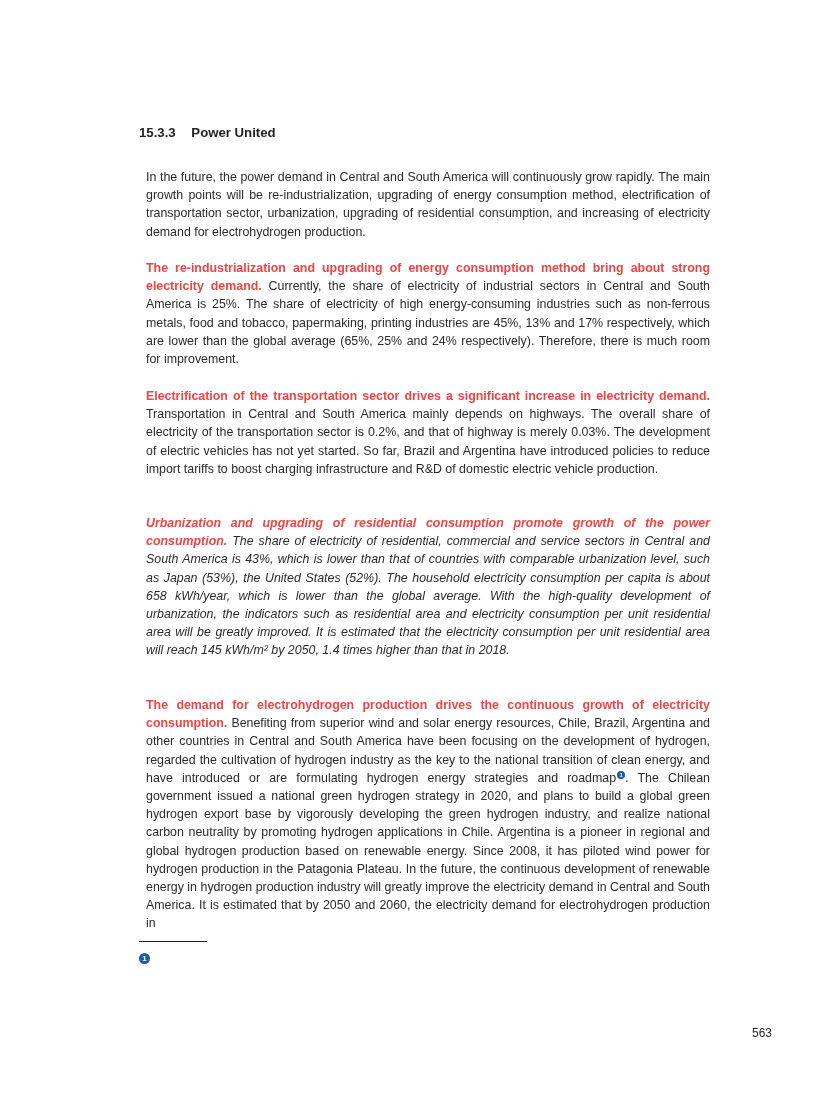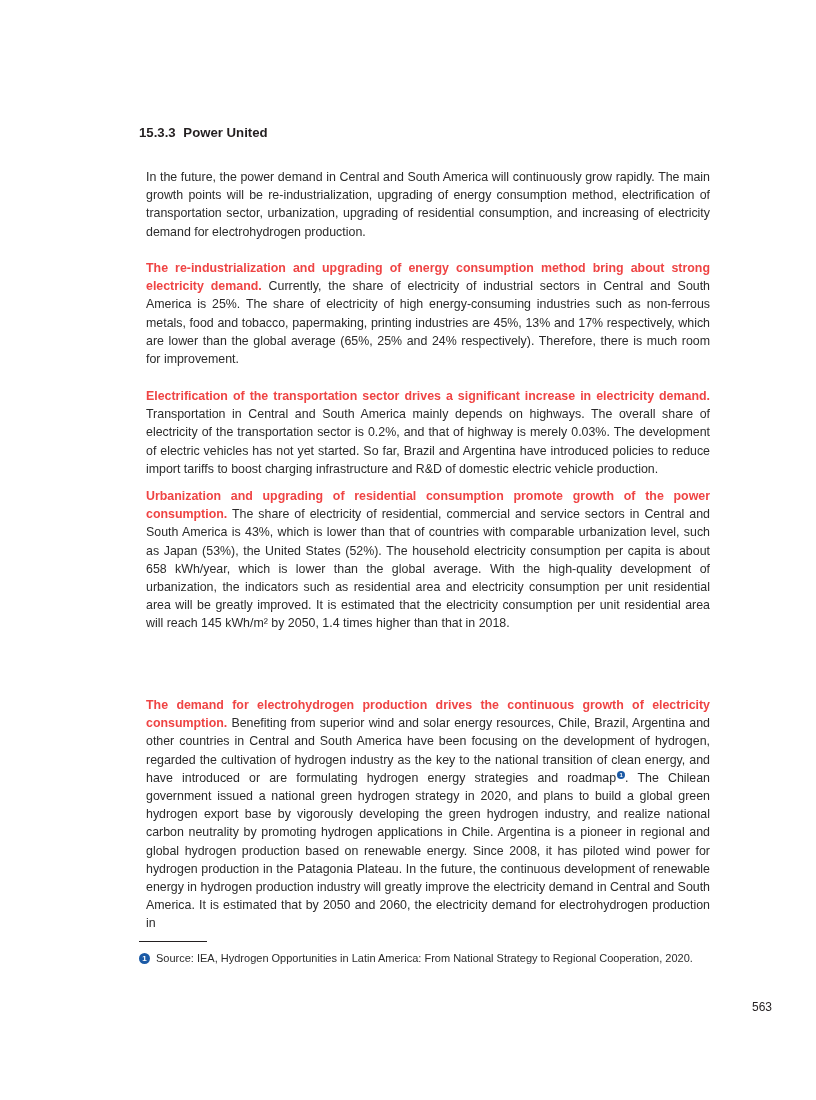--- a/index.html
+++ b/index.html
@@ -32,7 +32,7 @@
       white-space: nowrap;
     }
     .section-heading .num {
-      margin-right: 4px;
+      margin-right: 12px;
     }
     .para {
       position: absolute;

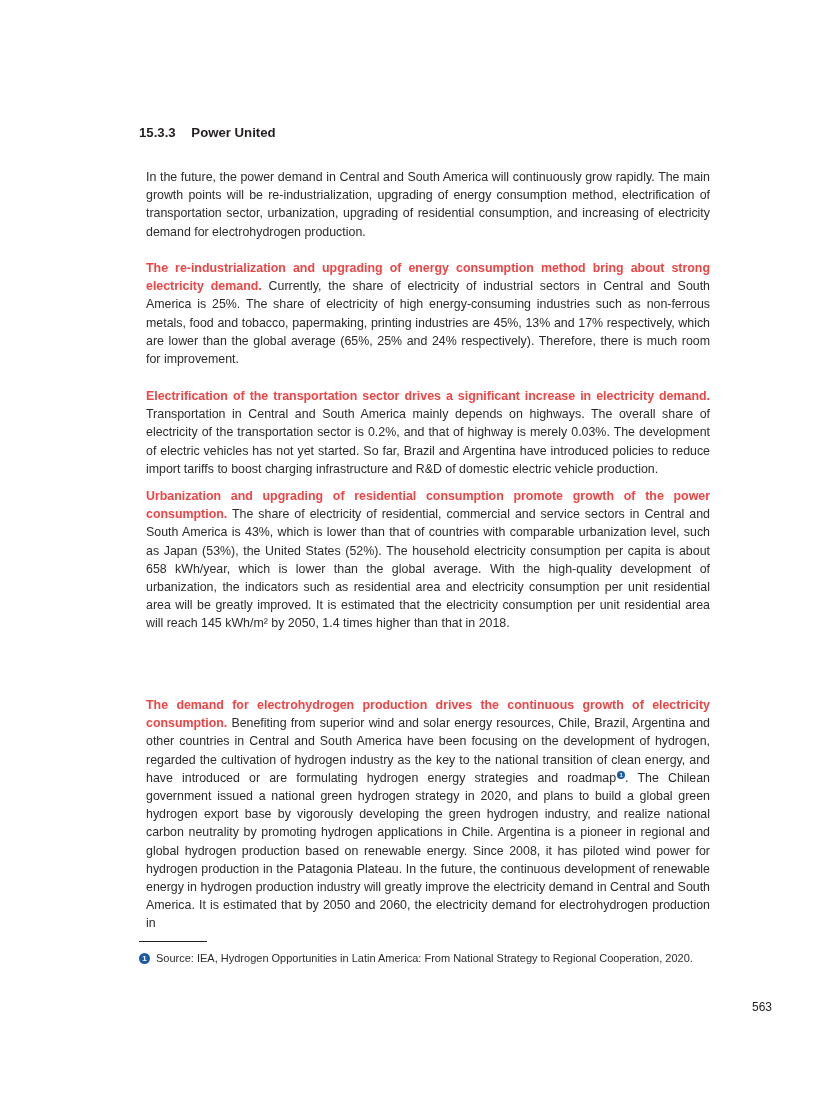--- a/index.html
+++ b/index.html
@@ -51,7 +51,7 @@
     #p1 { top: 161px; }
     #p2 { top: 252px; }
     #p3 { top: 380px; }
-    #p4 { top: 480px; }
+    #p4 { top: 507px; font-style: italic; }
     #p5 { top: 689px; }
     .fn-marker {
       display: inline-block;

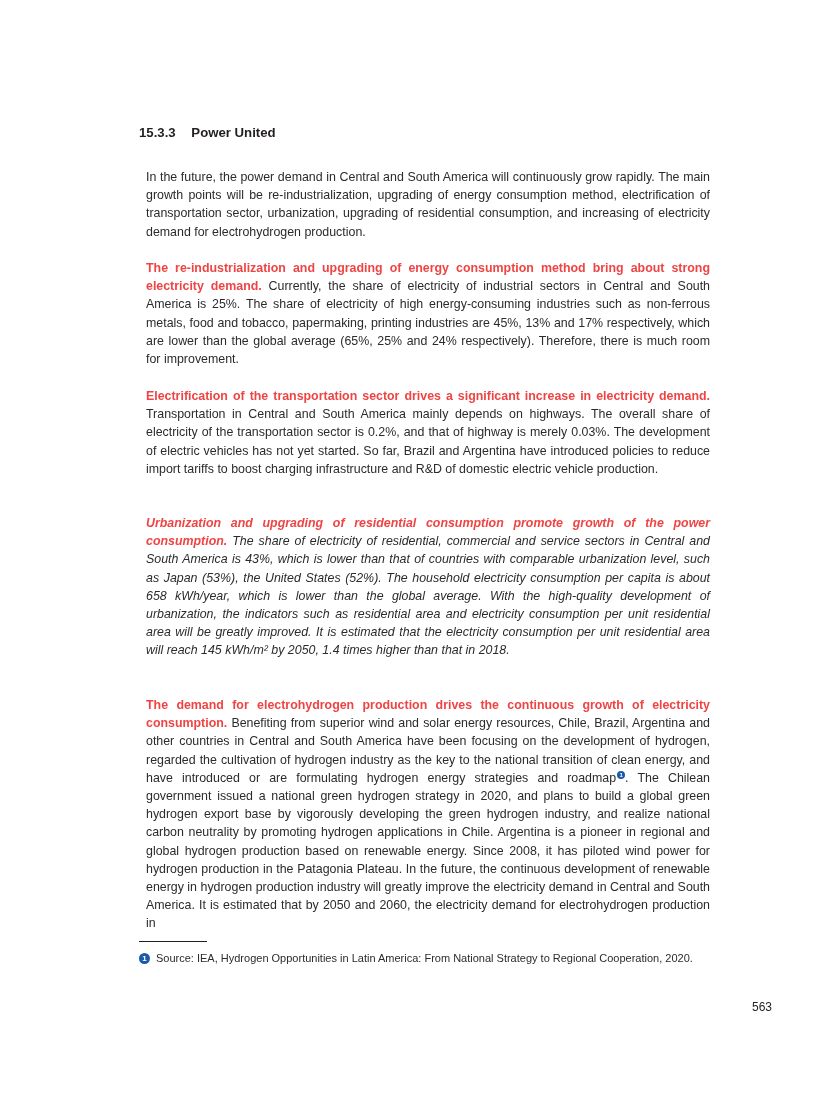--- a/index.html
+++ b/index.html
@@ -143,7 +143,6 @@
 
   <div class="footnote">
     <span class="fn-badge">1</span>
-    <span>Source: IEA, Hydrogen Opportunities in Latin America: From National Strategy to Regional Cooperation, 2020.</span>
   </div>
 
 </div>

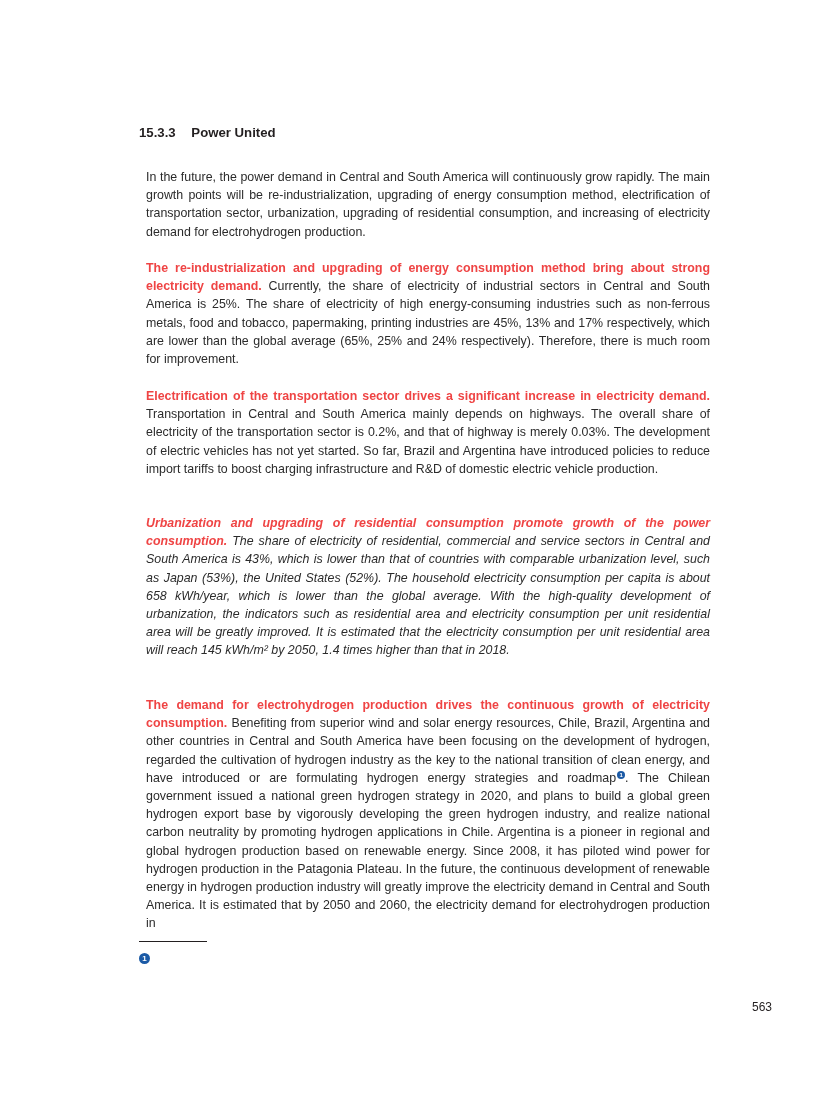--- a/index.html
+++ b/index.html
@@ -104,7 +104,7 @@
     .page-number {
       position: absolute;
       right: 44px;
-      top: 1000px;
+      top: 1026px;
       font-size: 12px;
       color: #231f20;
     }

